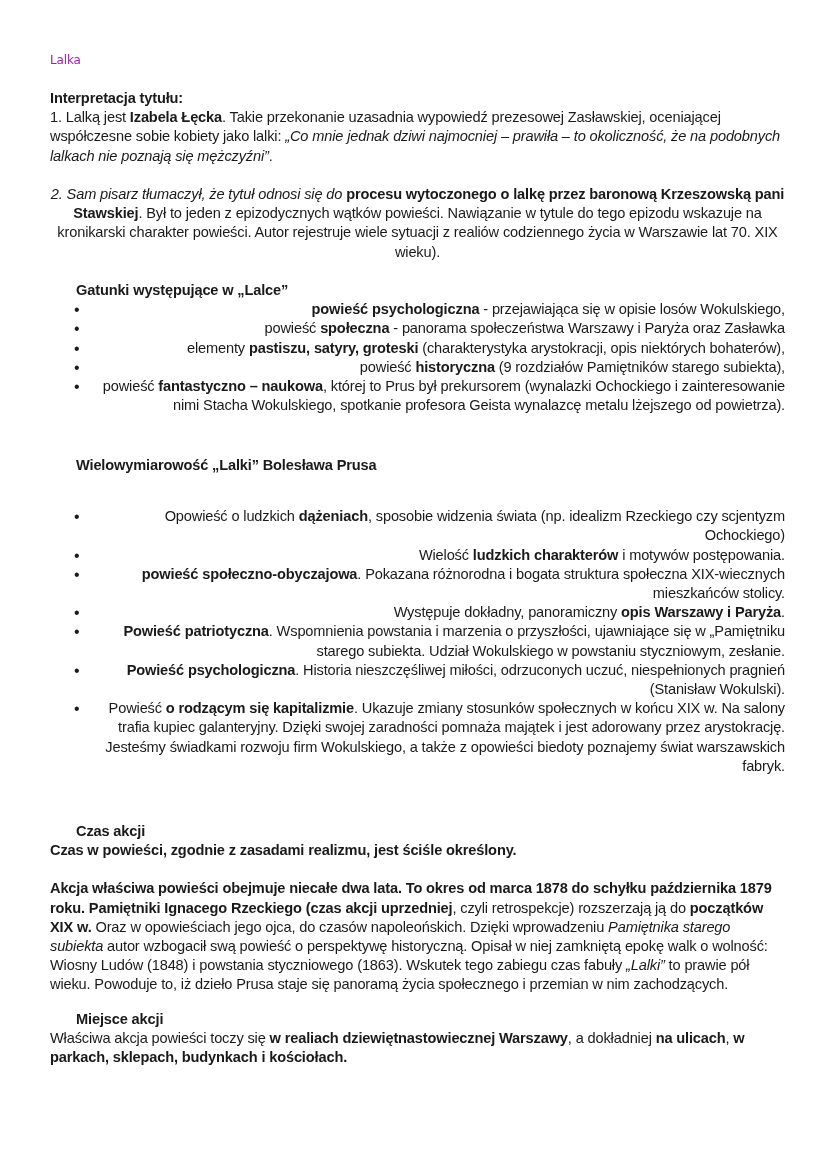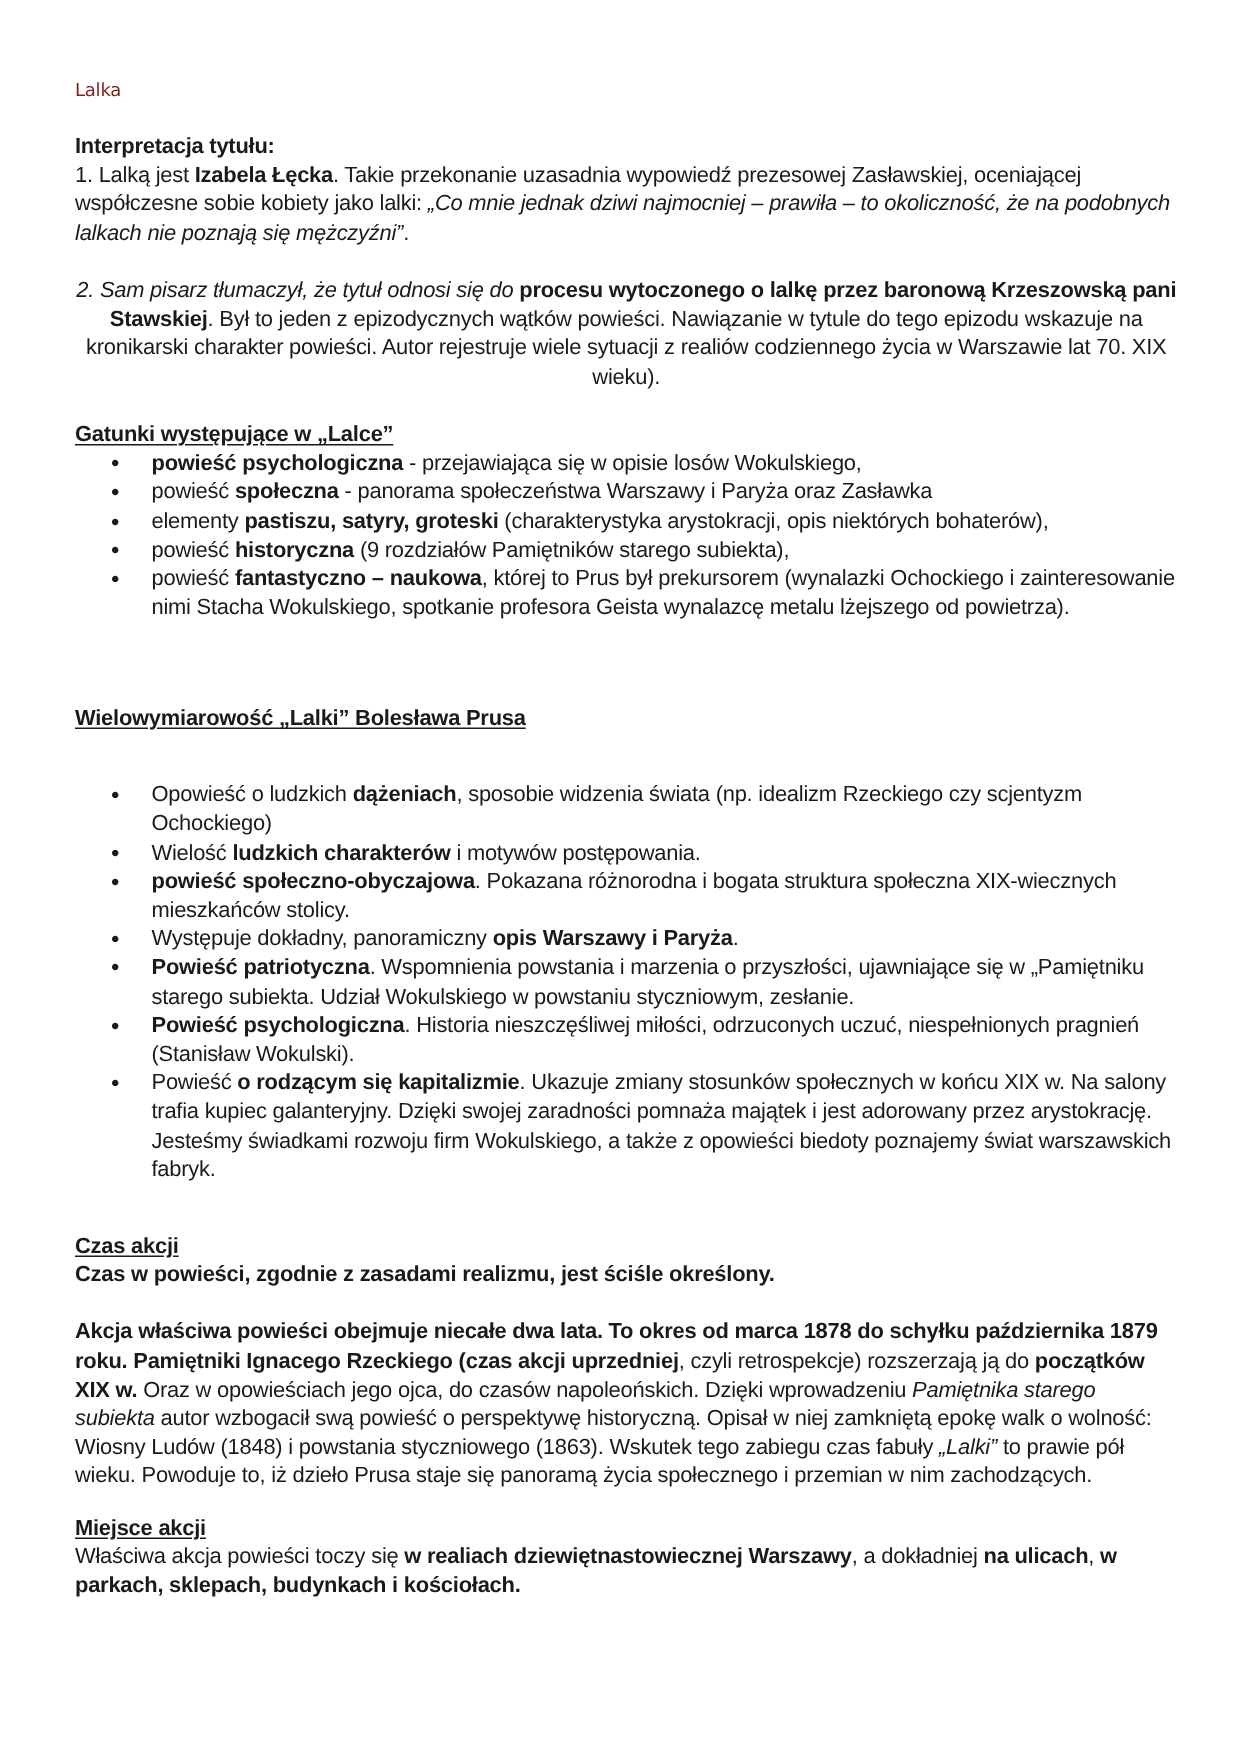--- a/index.html
+++ b/index.html
@@ -13,7 +13,7 @@
     }
     .doc-title {
       position: absolute; top: 51px; left: 0;
-      font-family: "DejaVu Sans", sans-serif; font-size: 12px; color: #7f1d1d;
+      font-family: "DejaVu Sans", sans-serif; font-size: 12px; color: #a21caf;
     }
     .block { position: absolute; left: 0; width: 735px; }
     .heading-plain { font-weight: bold; }

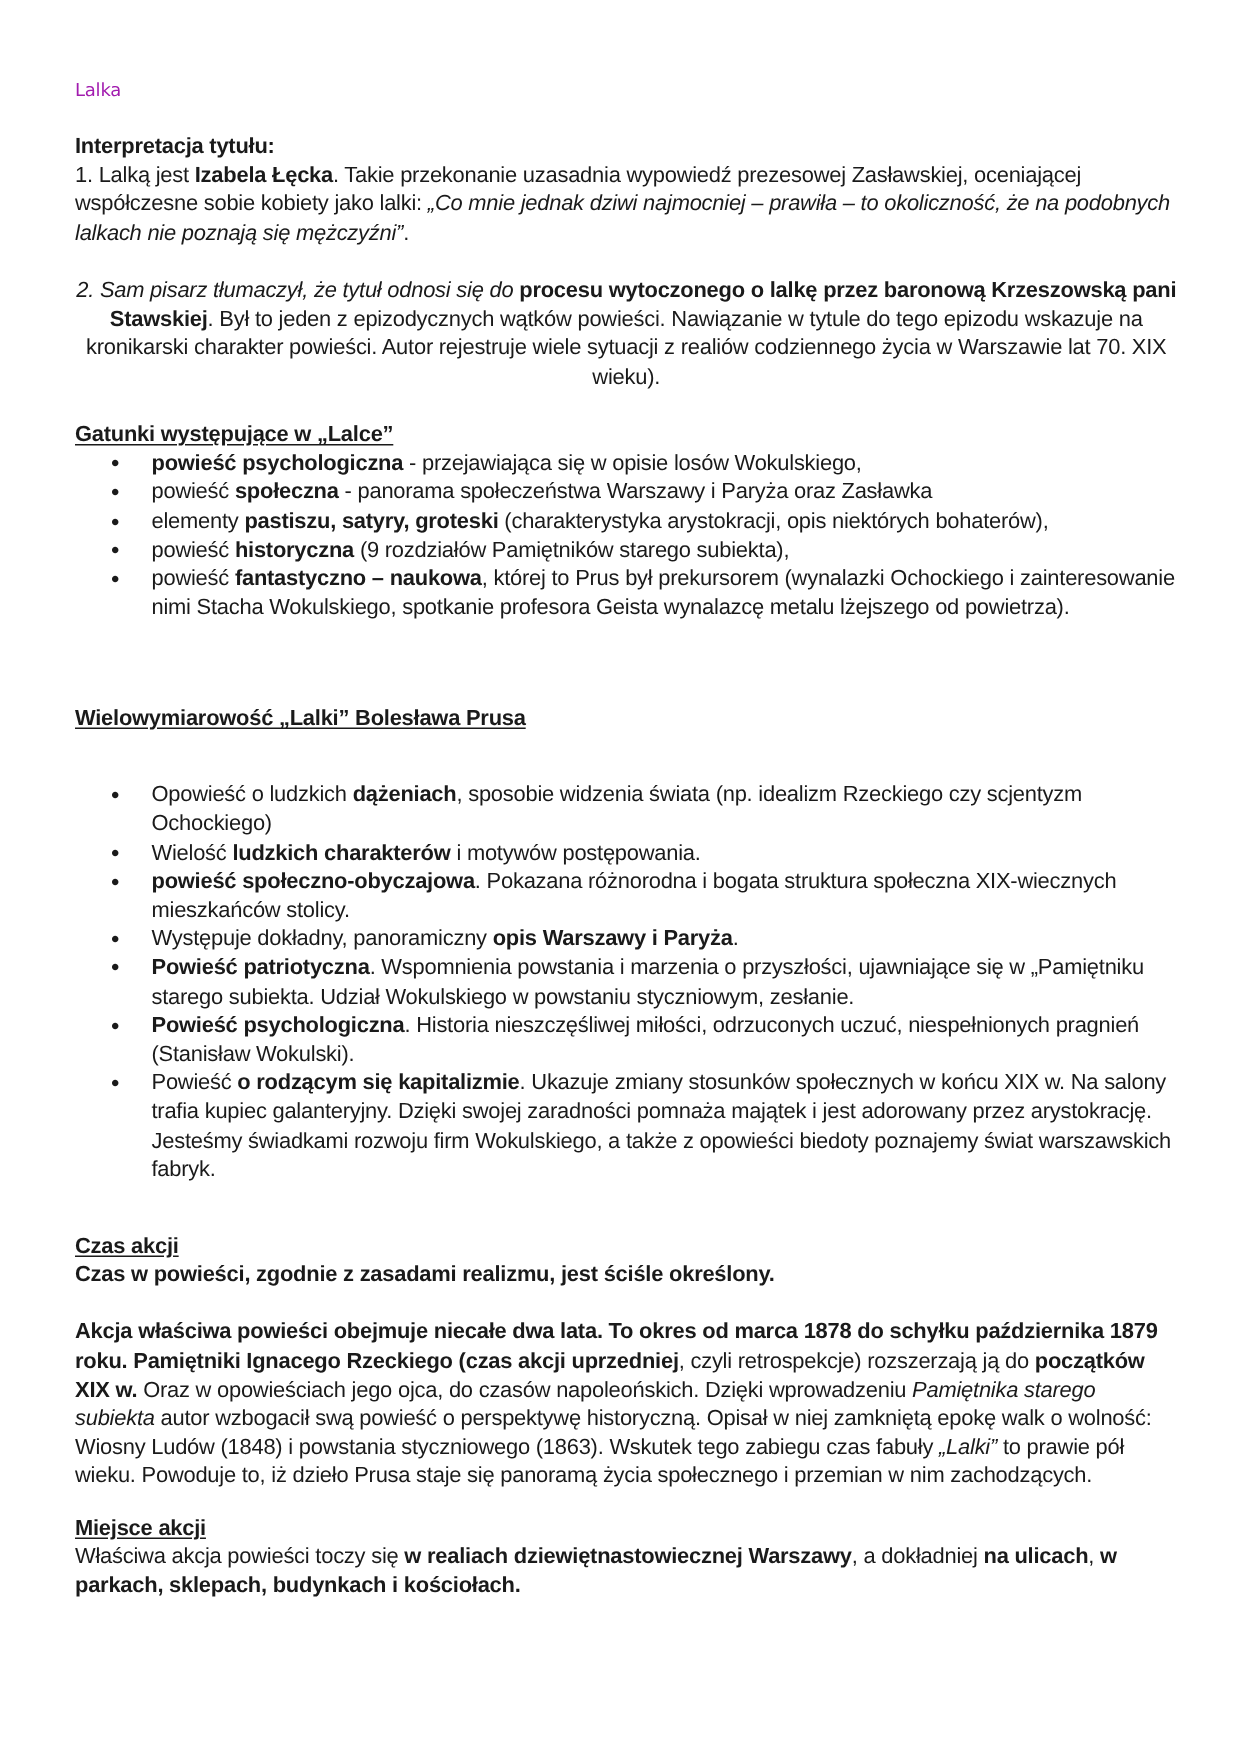--- a/index.html
+++ b/index.html
@@ -17,7 +17,7 @@
     }
     .block { position: absolute; left: 0; width: 735px; }
     .heading-plain { font-weight: bold; }
-    .heading-u { font-weight: bold; text-decoration: underline; text-underline-offset: 2px; }
+    .heading-u { font-weight: bold; text-underline-offset: 2px; margin-left: 26px; }
     p { margin: 0; }
     ul { margin: 0; padding: 0; list-style: none; }
     li { position: relative; padding-left: 51px; }

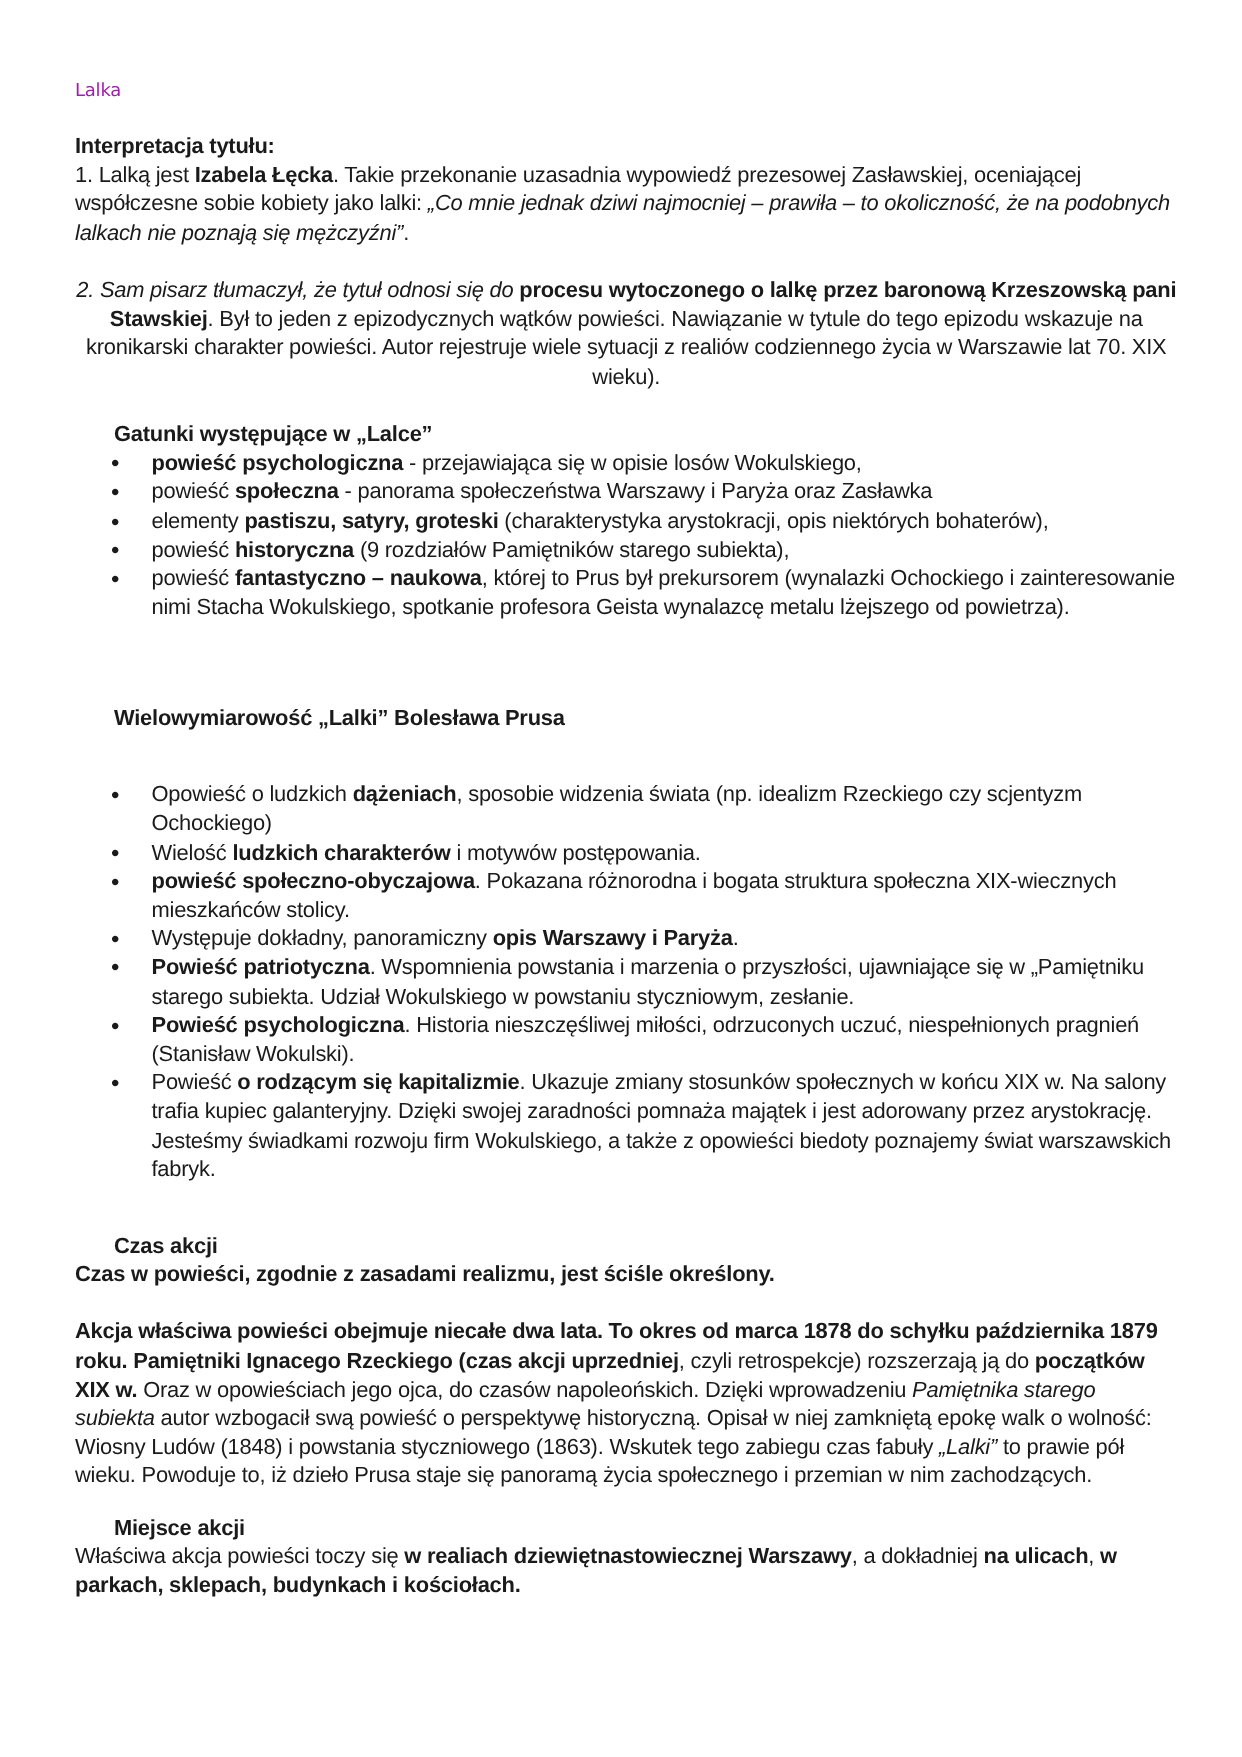--- a/index.html
+++ b/index.html
@@ -20,7 +20,7 @@
     .heading-u { font-weight: bold; text-underline-offset: 2px; margin-left: 26px; }
     p { margin: 0; }
     ul { margin: 0; padding: 0; list-style: none; }
-    li { position: relative; padding-left: 51px; }
+    li { position: relative; padding-left: 51px; text-align: right; }
     li::before {
       content: "\2022"; position: absolute; left: 24px; top: 0; font-size: 16px;
     }

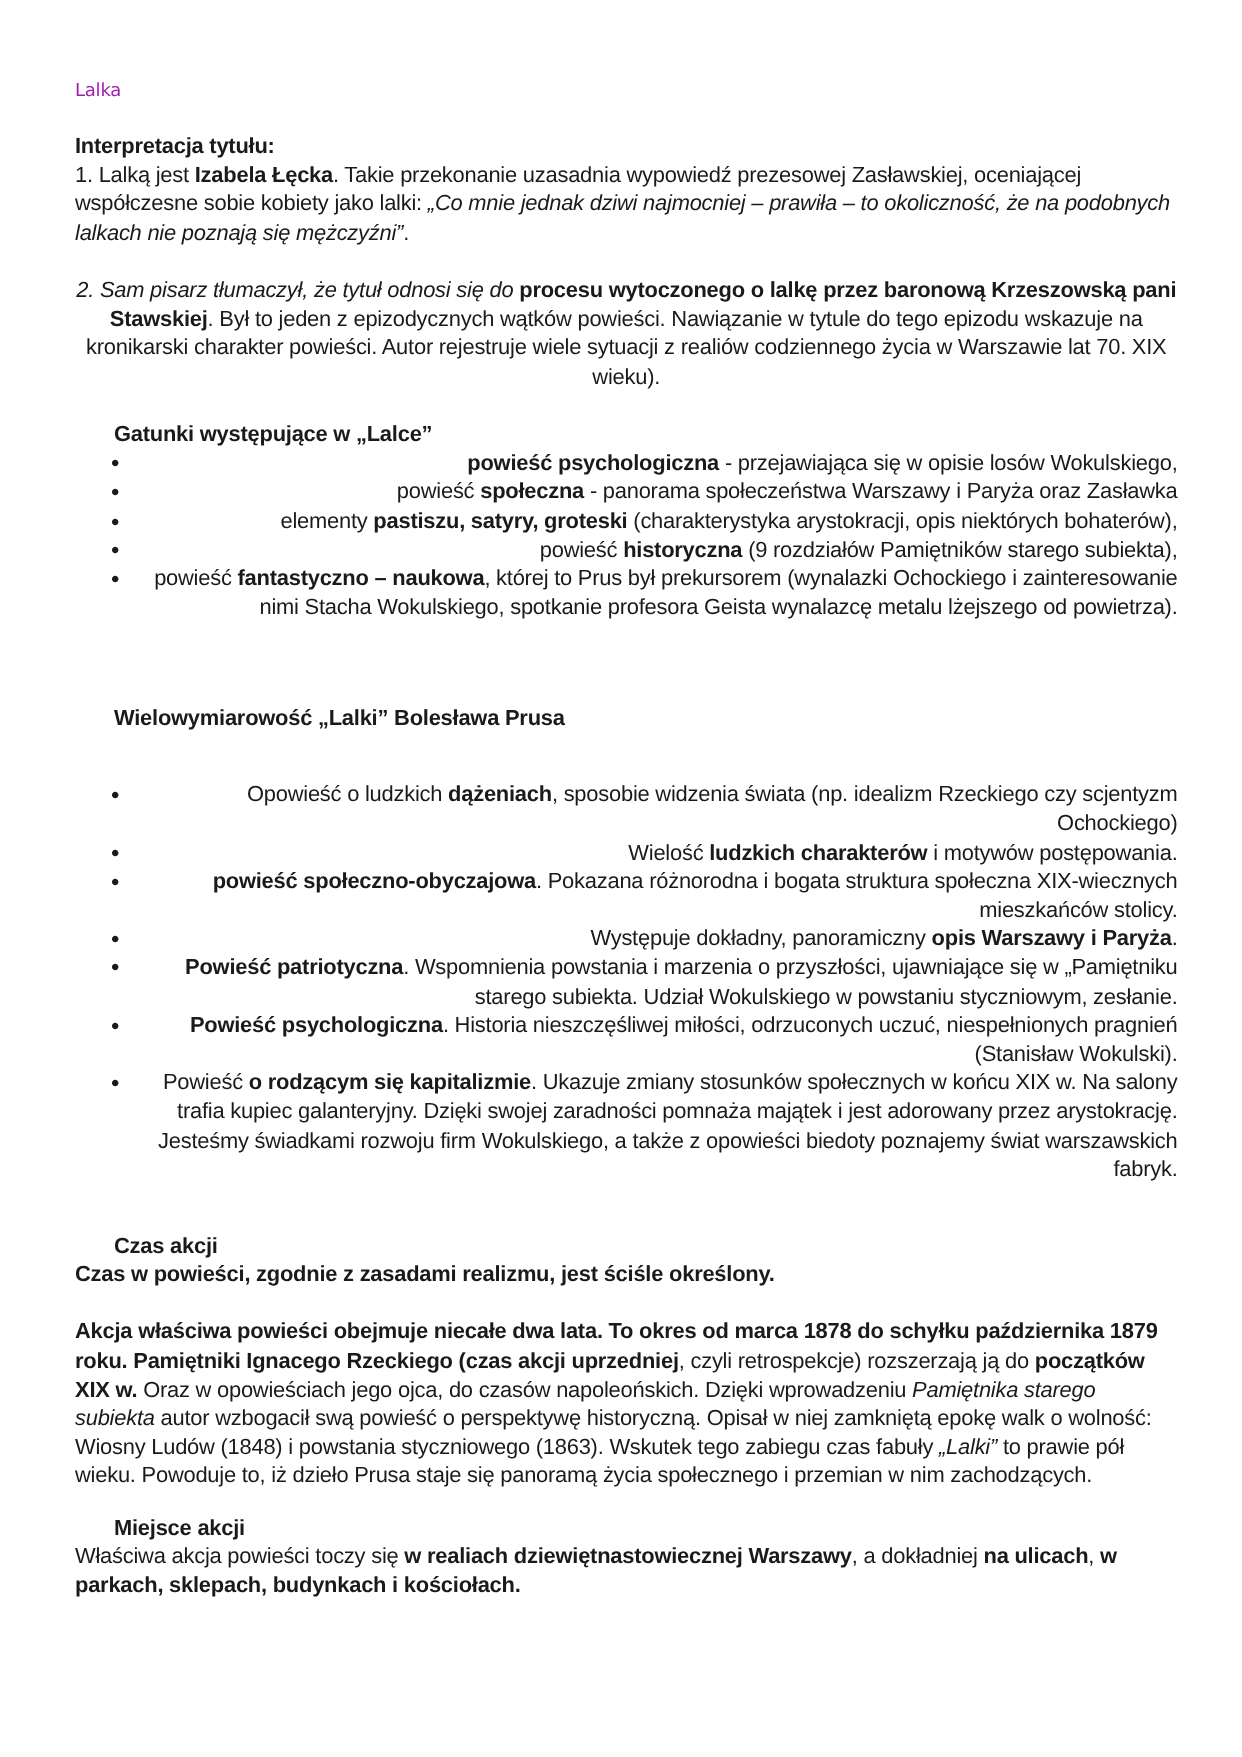--- a/index.html
+++ b/index.html
@@ -53,7 +53,7 @@
       </ul>
   </div>
 
-  <div class="block" style="top:470px;">
+  <div class="block" style="top:456px;">
     <div class="heading-u">Wielowymiarowość „Lalki” Bolesława Prusa</div>
     <ul style="margin-top:32px;">
         <li><span>Opowieść o ludzkich </span><span class="b">dążeniach</span><span>, sposobie widzenia świata (np. idealizm Rzeckiego czy scjentyzm Ochockiego)</span></li>

